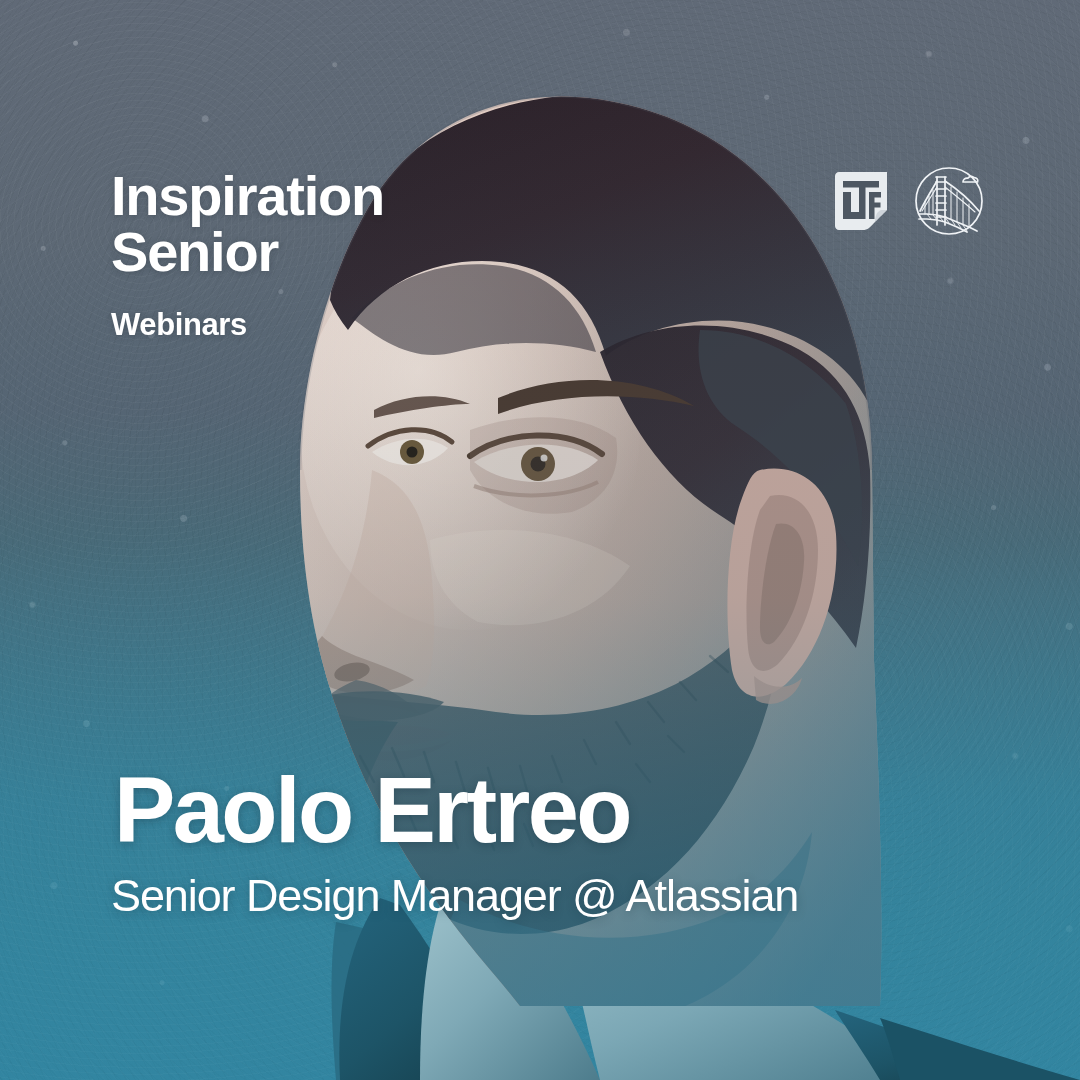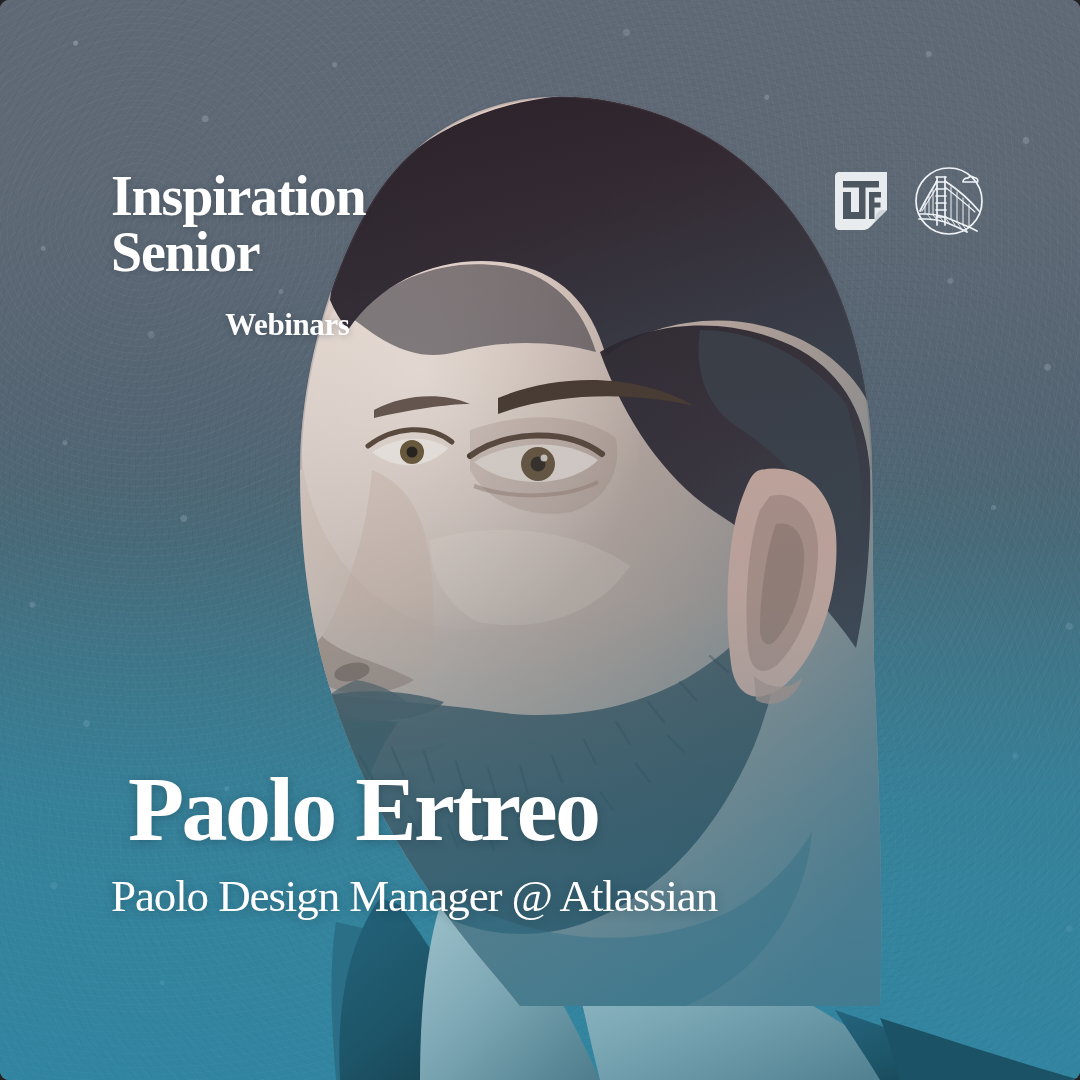--- a/index.html
+++ b/index.html
@@ -12,10 +12,9 @@
     width: 1080px;
     height: 1080px;
     overflow: hidden;
-    font-family: Liberation Serif, serif;
+    font-family: Liberation Sans, sans-serif;
     background: #5d6672;
     isolation: isolate;
-    border-radius: 9px;
   }
 
   

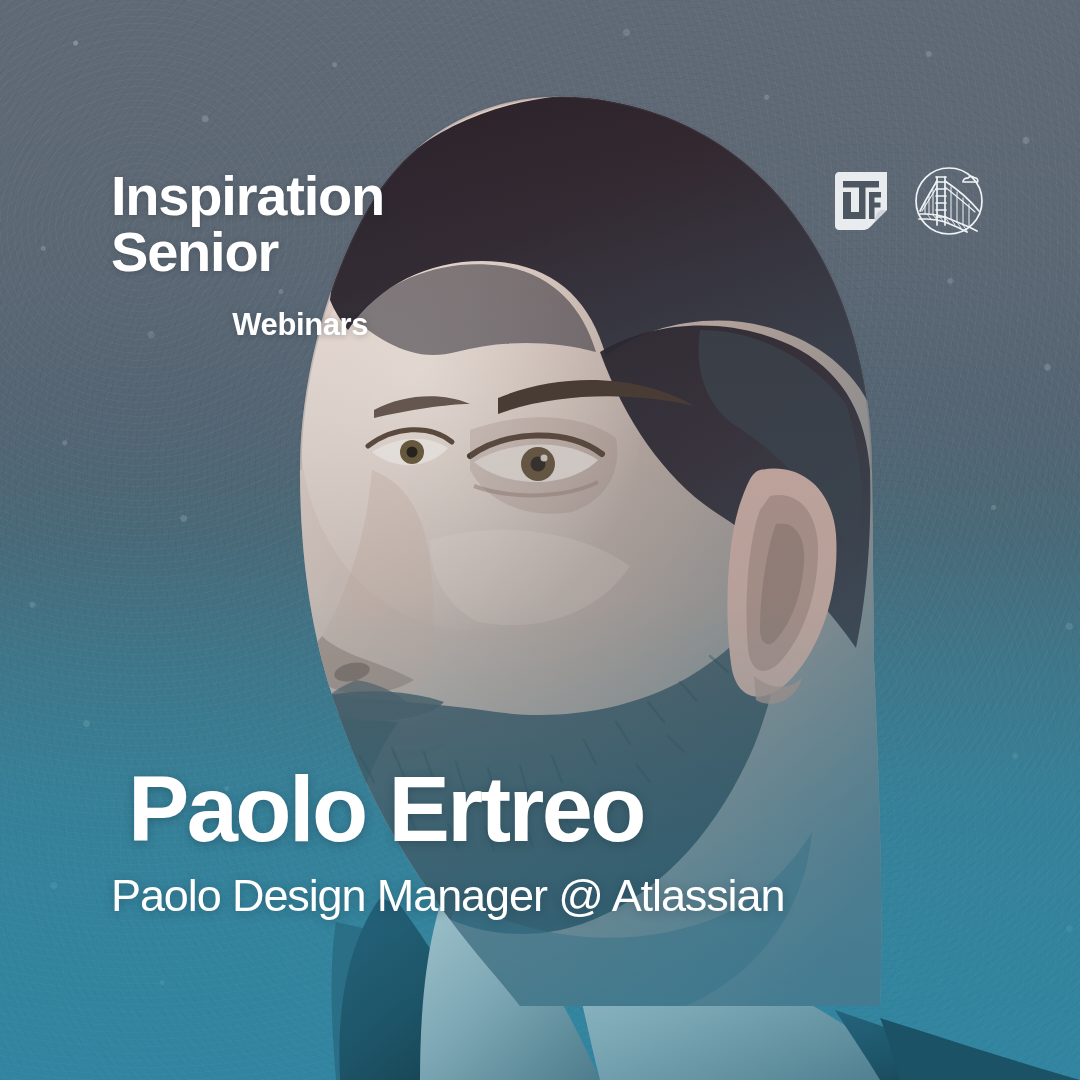--- a/index.html
+++ b/index.html
@@ -103,7 +103,7 @@
     text-shadow: 0 1px 6px rgba(30,40,50,.30);
   }
   .brand-sub {
-    margin: 16px;
+    margin: 0;
     margin-top: 28px;
     font-size: 31px;
     line-height: 34px;
@@ -111,7 +111,6 @@
     color: #ffffff;
     letter-spacing: -.4px;
     text-shadow: 0 1px 6px rgba(30,40,50,.30);
-    text-align: right;
   }
 
   .logos {

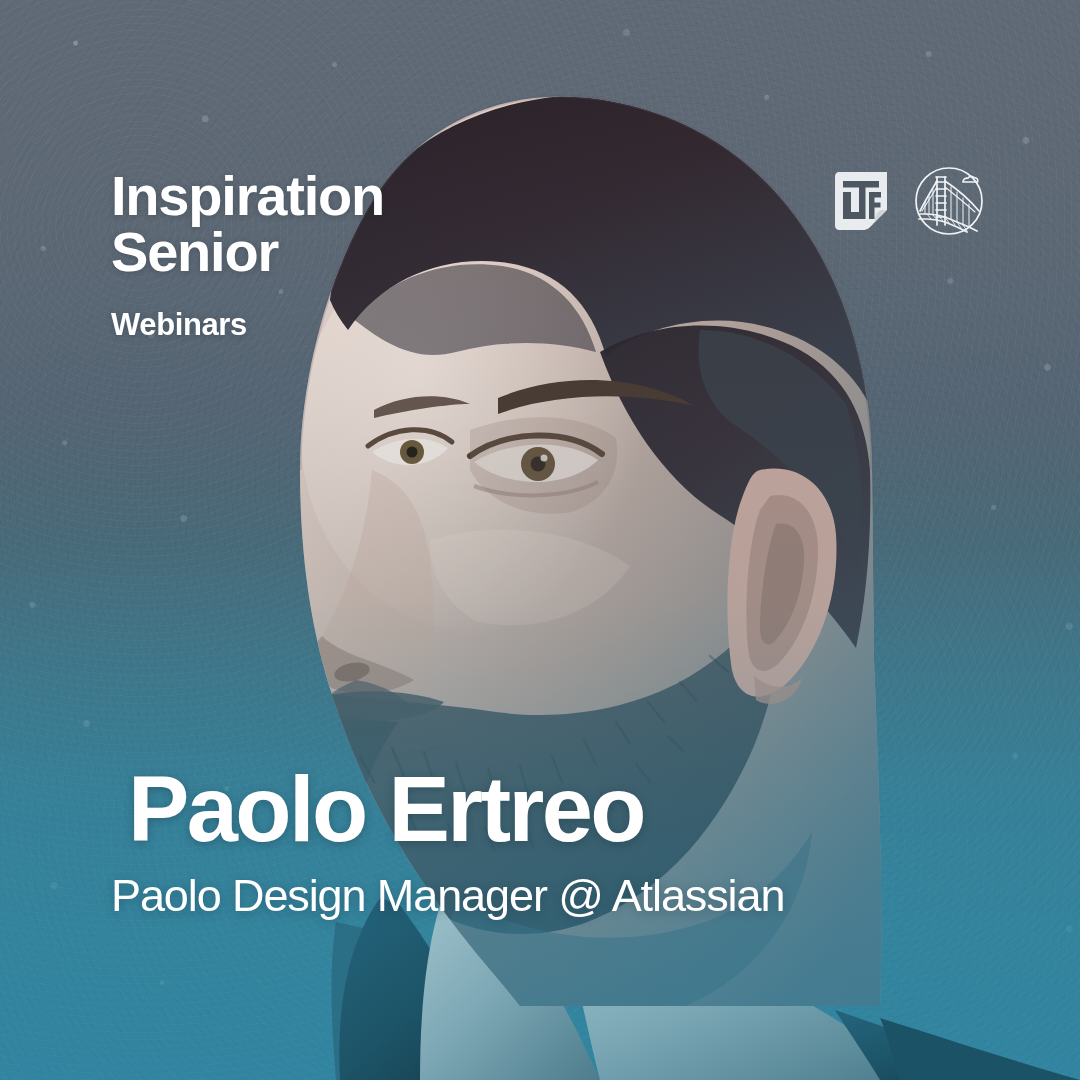--- a/index.html
+++ b/index.html
@@ -132,7 +132,7 @@
     z-index: 6;
   }
   .speaker-name {
-    margin: 17px;
+    margin: 3px;
     font-size: 92px;
     line-height: 92px;
     font-weight: 700;

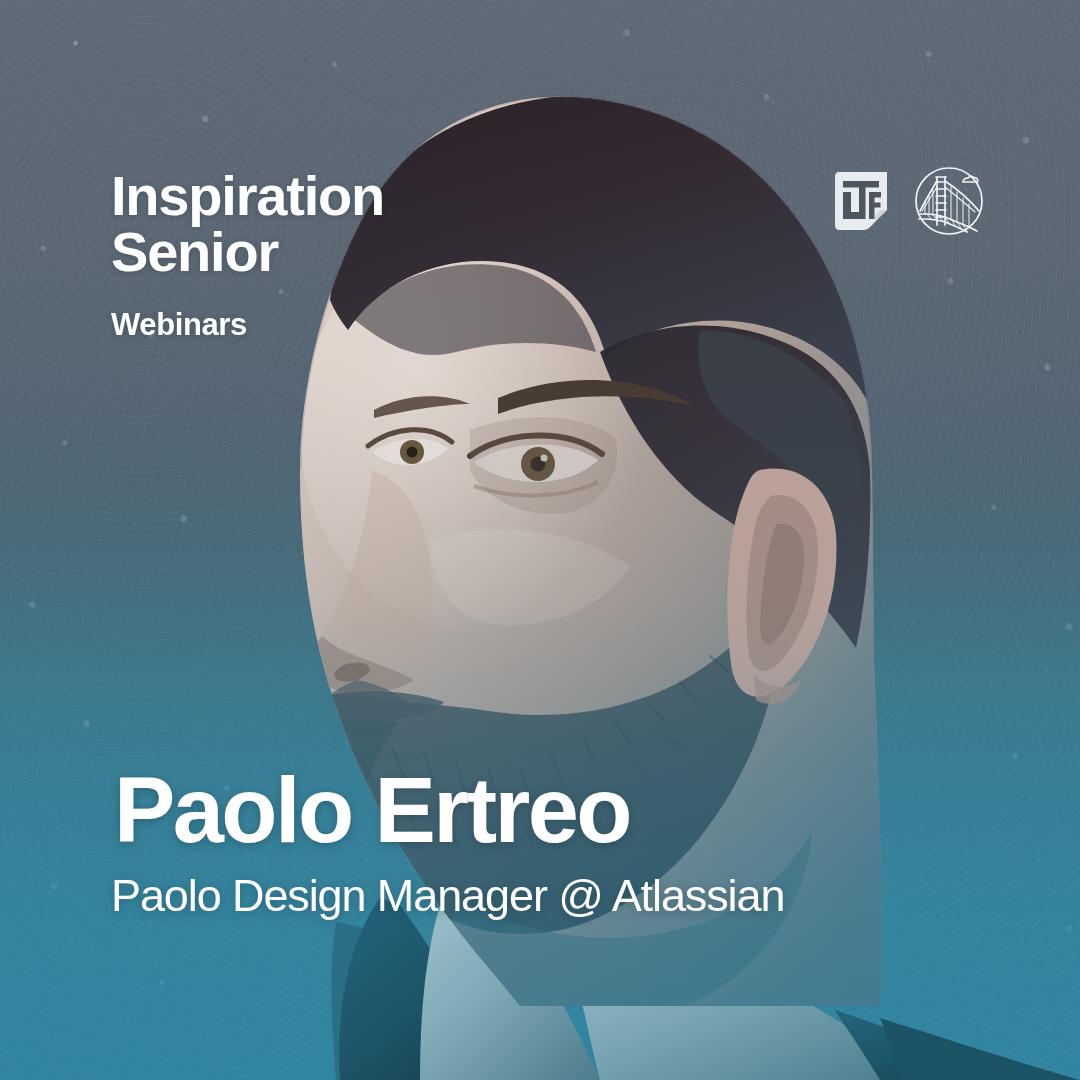--- a/index.html
+++ b/index.html
@@ -394,7 +394,7 @@
 
   <div class="speaker">
     <p class="speaker-name">Paolo Ertreo</p>
-    <p class="speaker-role">Paolo Design Manager @ Atlassian</p>
+    <p class="speaker-role">Senior Design Manager @ Atlassian</p>
   </div>
 
 </div>

